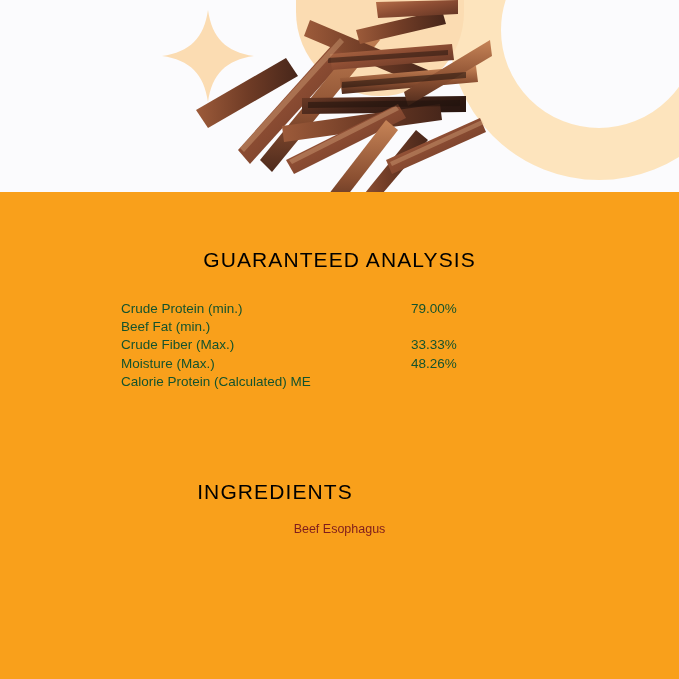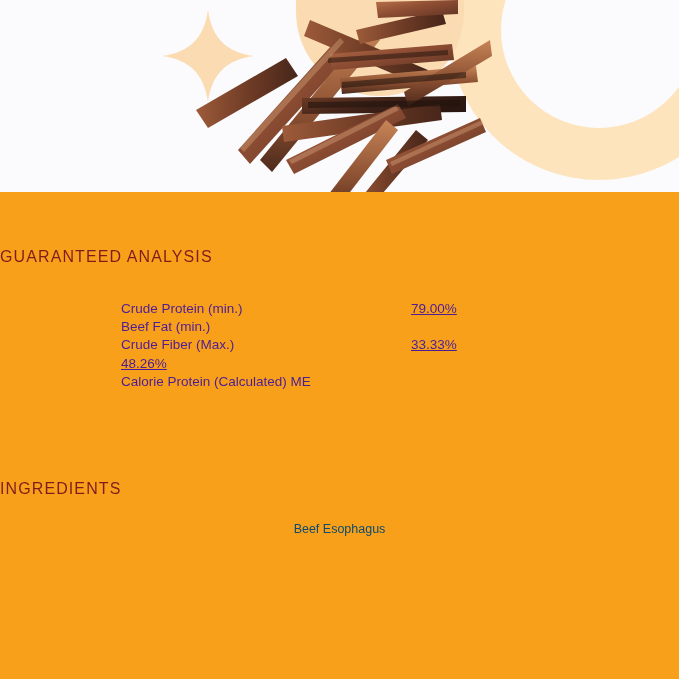--- a/index.html
+++ b/index.html
@@ -81,9 +81,9 @@
     background: #f9a01b;
   }
   .section-title {
-    text-align: left;
-    color: #7f1d1d;
-    font-size: 16px;
+    text-align: center;
+    color: #000000;
+    font-size: 21px;
     letter-spacing: 1.1px;
     font-weight: 400;
   }

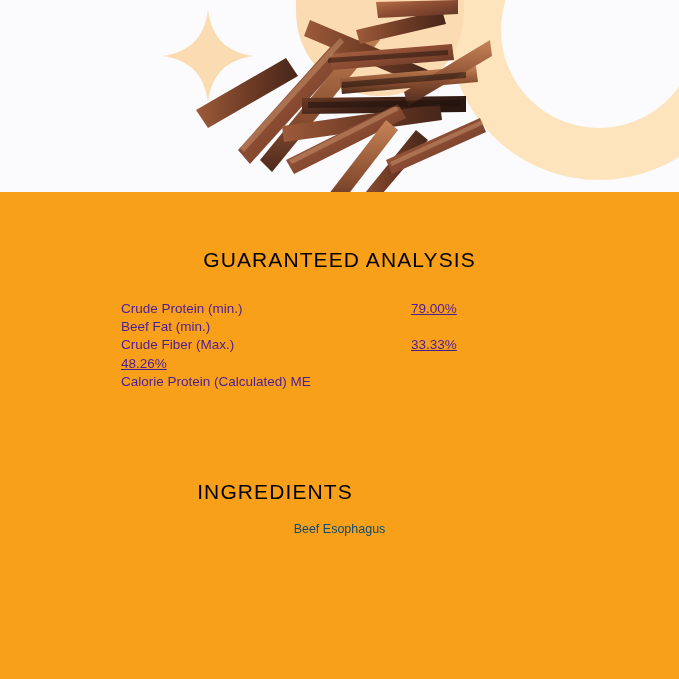--- a/index.html
+++ b/index.html
@@ -95,7 +95,7 @@
     left: 121px;
     top: 108px;
     width: 520px;
-    color: #4c1d95;
+    color: #14532d;
     font-size: 13.5px;
     line-height: 18.2px;
   }

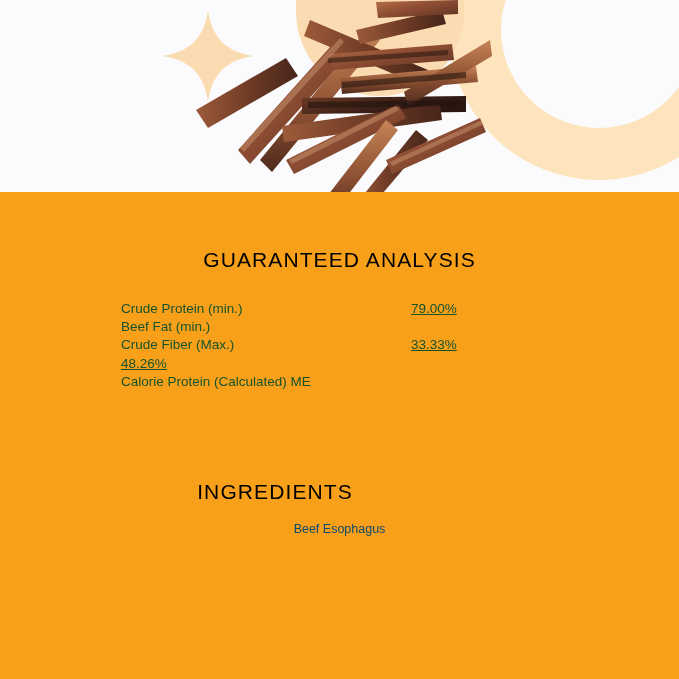--- a/index.html
+++ b/index.html
@@ -101,7 +101,7 @@
   }
   #ga-table .row { display: flex; }
   #ga-table .label { width: 290px; }
-  #ga-table .value { flex: 1; text-decoration: underline; }
+  #ga-table .value { flex: 1; }
 
   #ingredients-text {
     position: absolute;

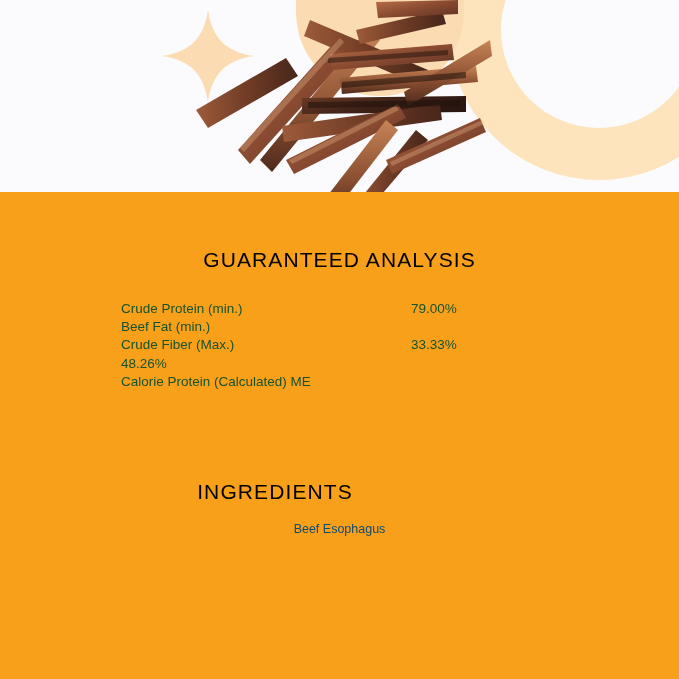--- a/index.html
+++ b/index.html
@@ -204,6 +204,7 @@
         <div class="value">33.33%</div>
       </div>
       <div class="row">
+        <div class="label">Moisture (Max.)</div>
         <div class="value">48.26%</div>
       </div>
       <div class="row">

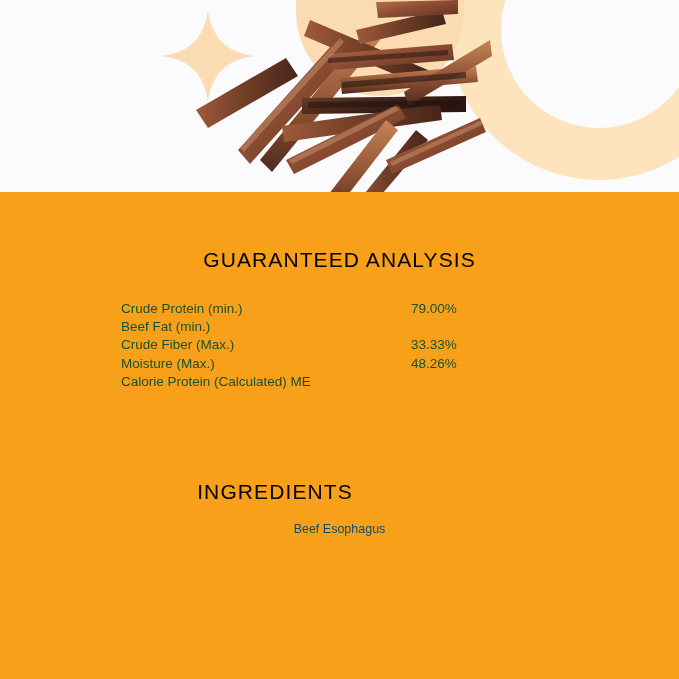--- a/index.html
+++ b/index.html
@@ -109,7 +109,7 @@
     top: 330px;
     width: 679px;
     text-align: center;
-    color: #0c4a6e;
+    color: #7f1d1d;
     font-size: 12.5px;
   }
 </style>

